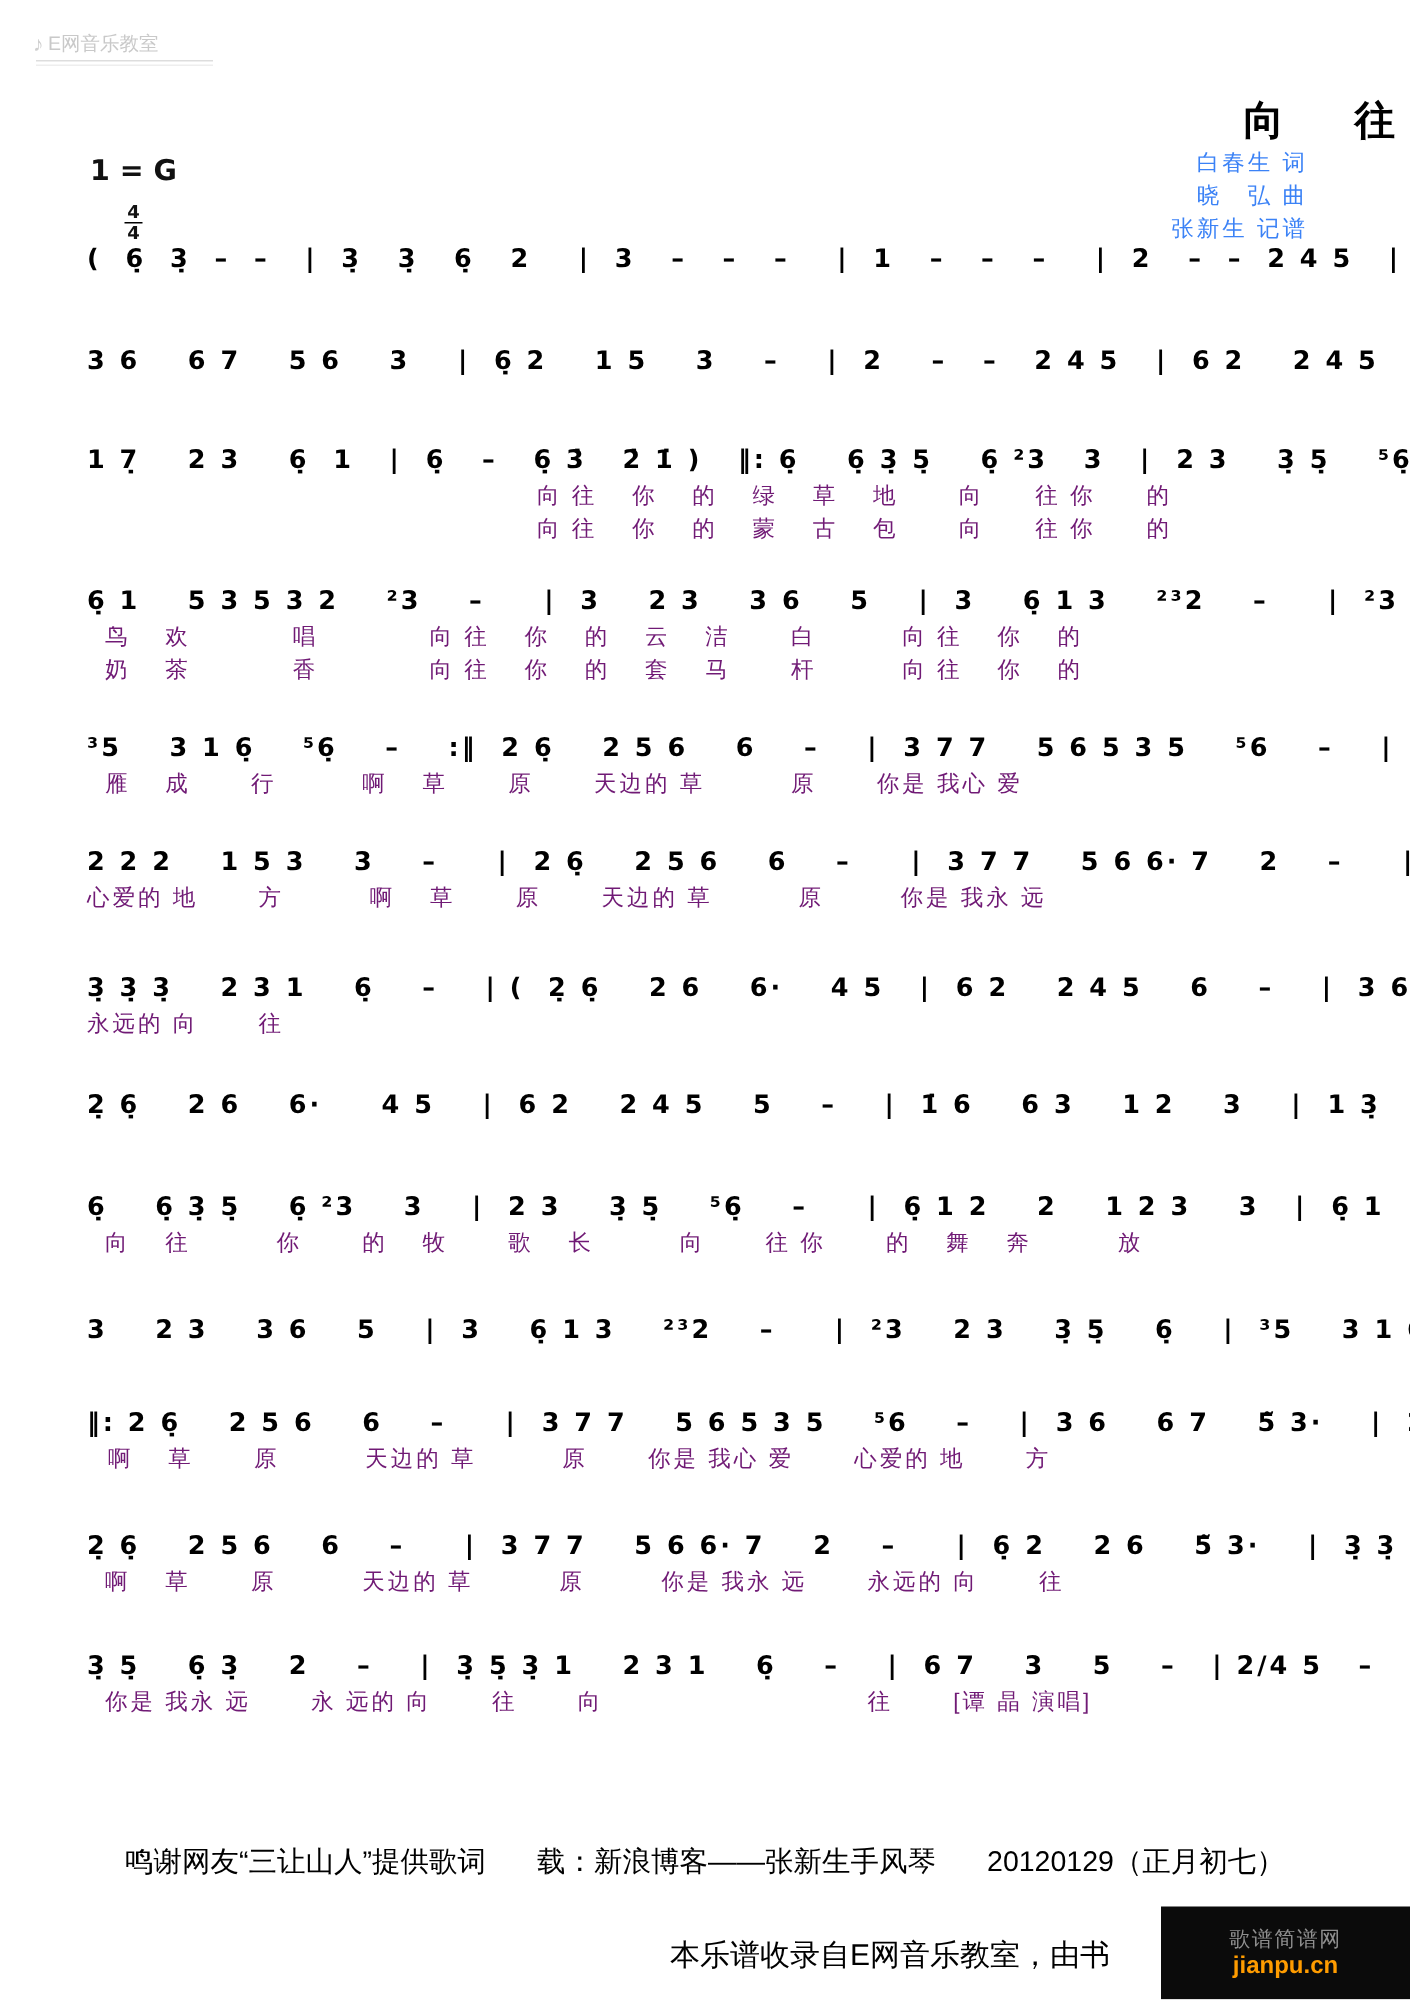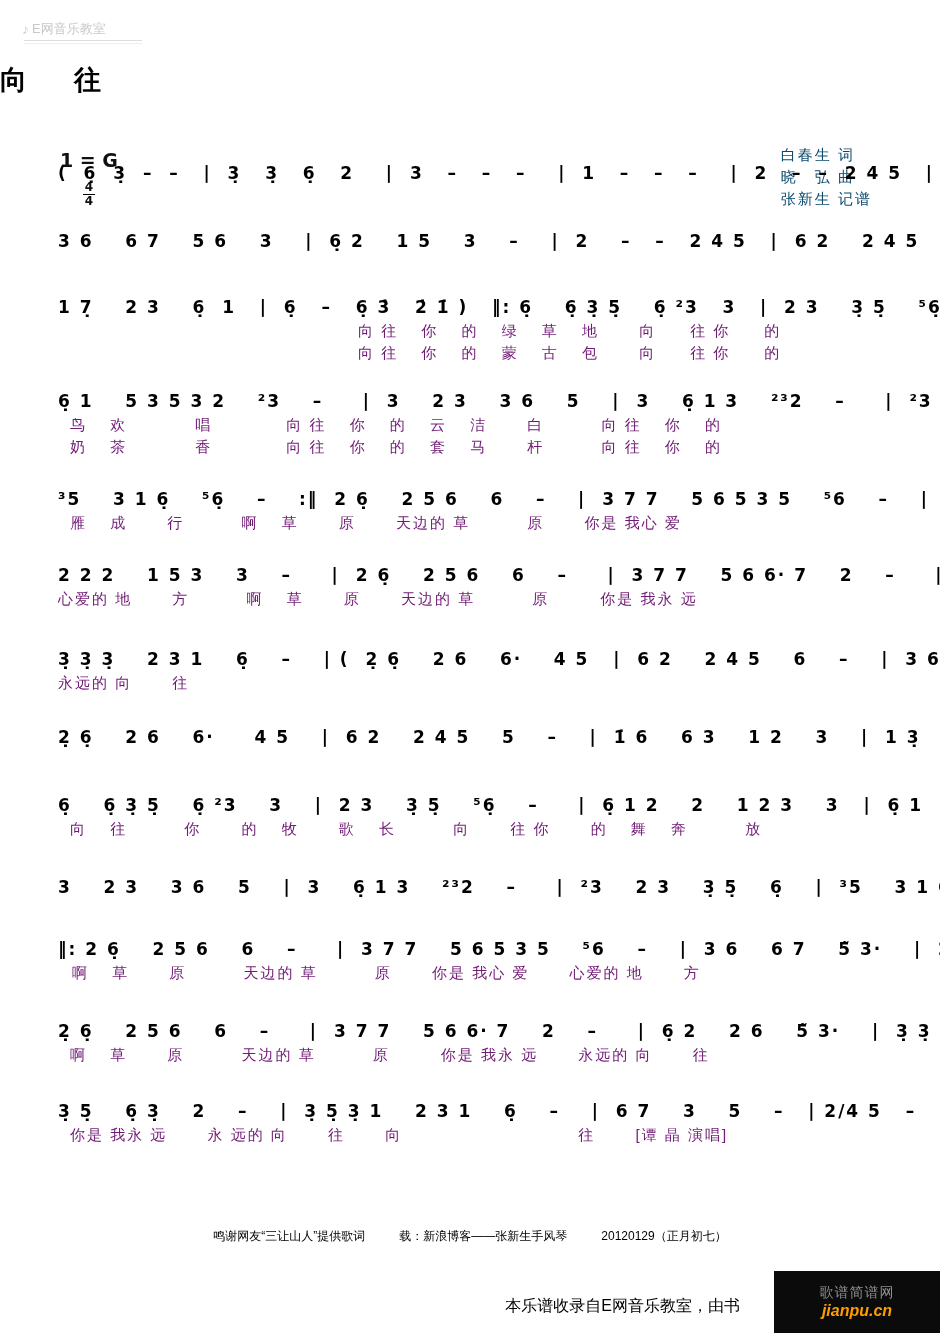--- a/index.html
+++ b/index.html
@@ -12,7 +12,7 @@
   .wm-line{position:absolute;top:40px;left:24px;width:118px;height:2px;
            border-top:1px solid #ddd;border-bottom:1px solid #eee;}
   
-  .title{position:absolute;top:62px;left:0;width:100%;text-align:left;
+  .title{position:absolute;top:62px;left:0;width:100%;text-align:right;
          font-size:27px;font-weight:bold;letter-spacing:10px;color:#000;}
   .header-row{position:absolute;top:98px;left:60px;right:68px;display:flex;
               justify-content:space-between;align-items:flex-end;}

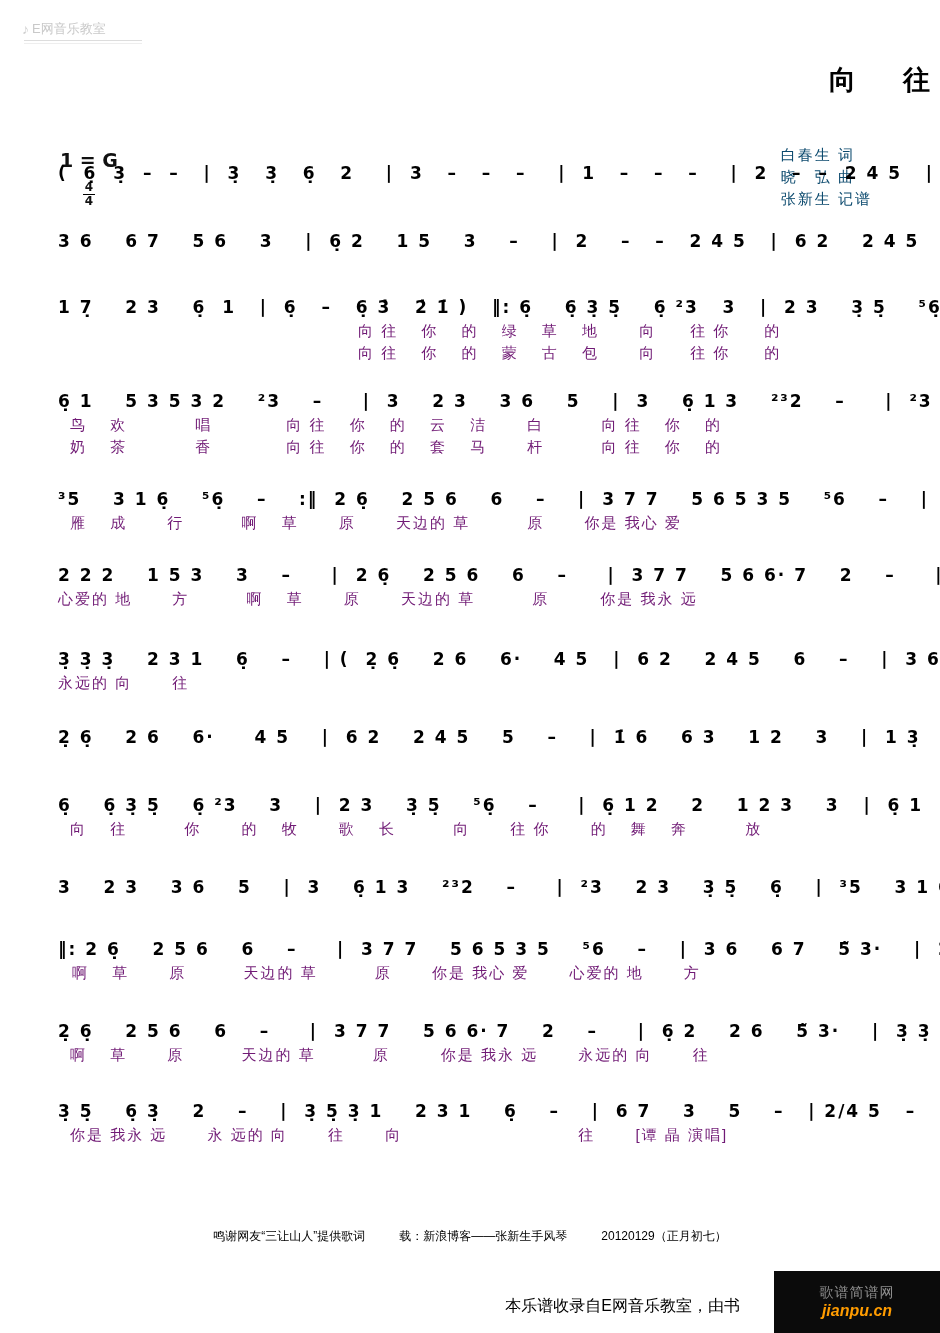--- a/index.html
+++ b/index.html
@@ -21,7 +21,7 @@
   .frac{display:inline-flex;flex-direction:column;font-size:12px;line-height:1.05;
         text-align:center;font-weight:bold;}
   .frac .top{border-bottom:1.6px solid #000;padding:0 2px;}
-  .credits{font-size:15px;line-height:1.45;text-align:left;color:#0c4a6e;letter-spacing:2px;margin-top:46px;}
+  .credits{font-size:15px;line-height:1.45;text-align:right;color:#3b82f6;letter-spacing:2px;}
   
   .score{position:absolute;top:160px;left:58px;width:822px;}
   .sys{margin:0;}

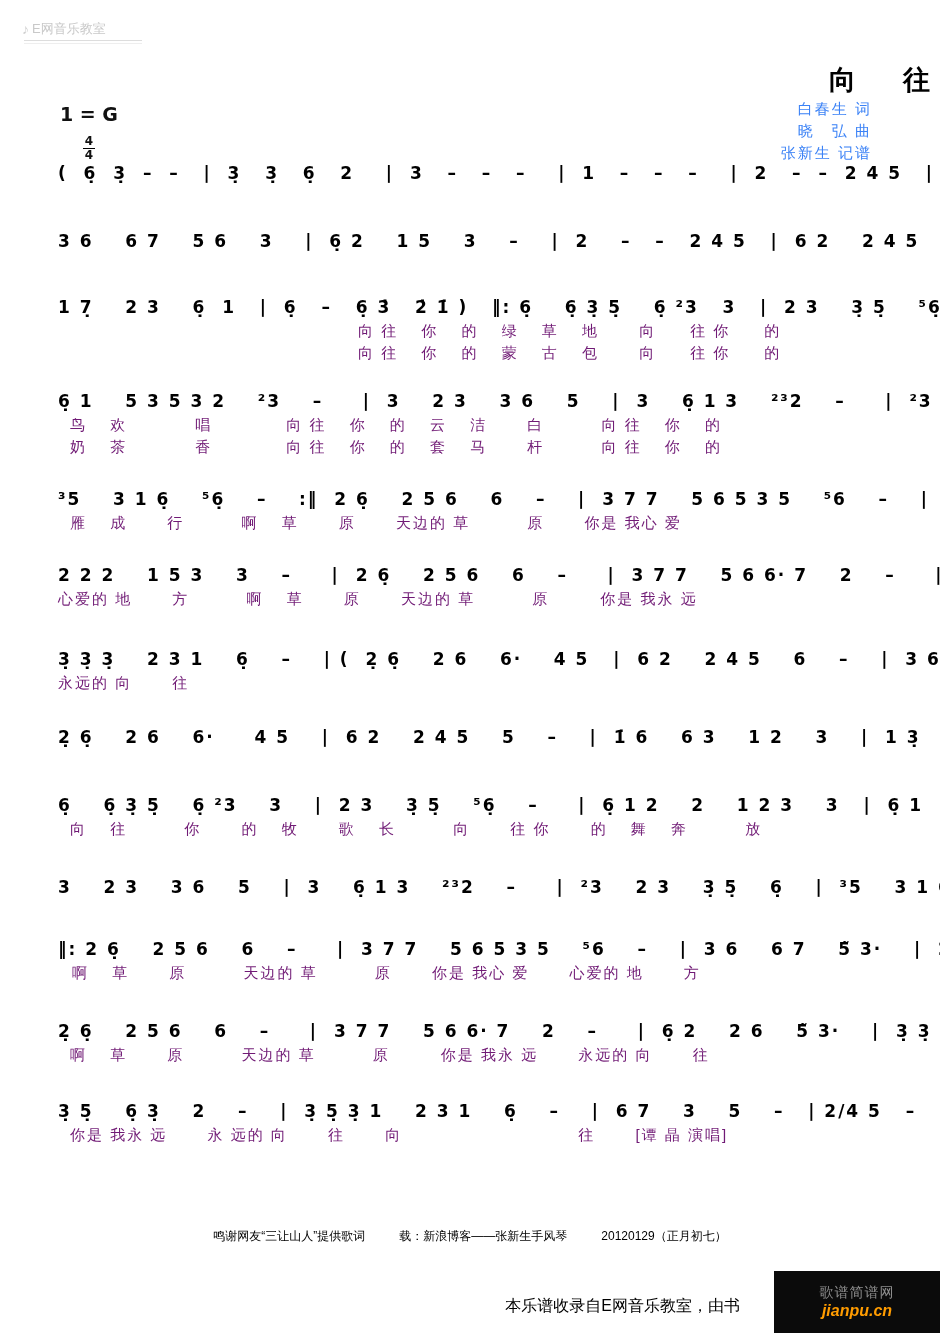--- a/index.html
+++ b/index.html
@@ -30,7 +30,7 @@
   .lyr{font-size:15px;line-height:22px;white-space:pre;letter-spacing:2px;color:#701a75;}
   
   .ackrow{position:absolute;top:1228px;left:0;width:100%;display:flex;
-          justify-content:center;gap:34px;font-size:12px;color:#000;}
+          justify-content:center;gap:34px;font-size:19px;color:#000;}
   .collection{position:absolute;bottom:16px;right:200px;font-size:16px;color:#000;}
   .badge{position:absolute;bottom:0;right:0;width:166px;height:62px;background:#0b0b0b;
          display:flex;flex-direction:column;justify-content:center;align-items:center;

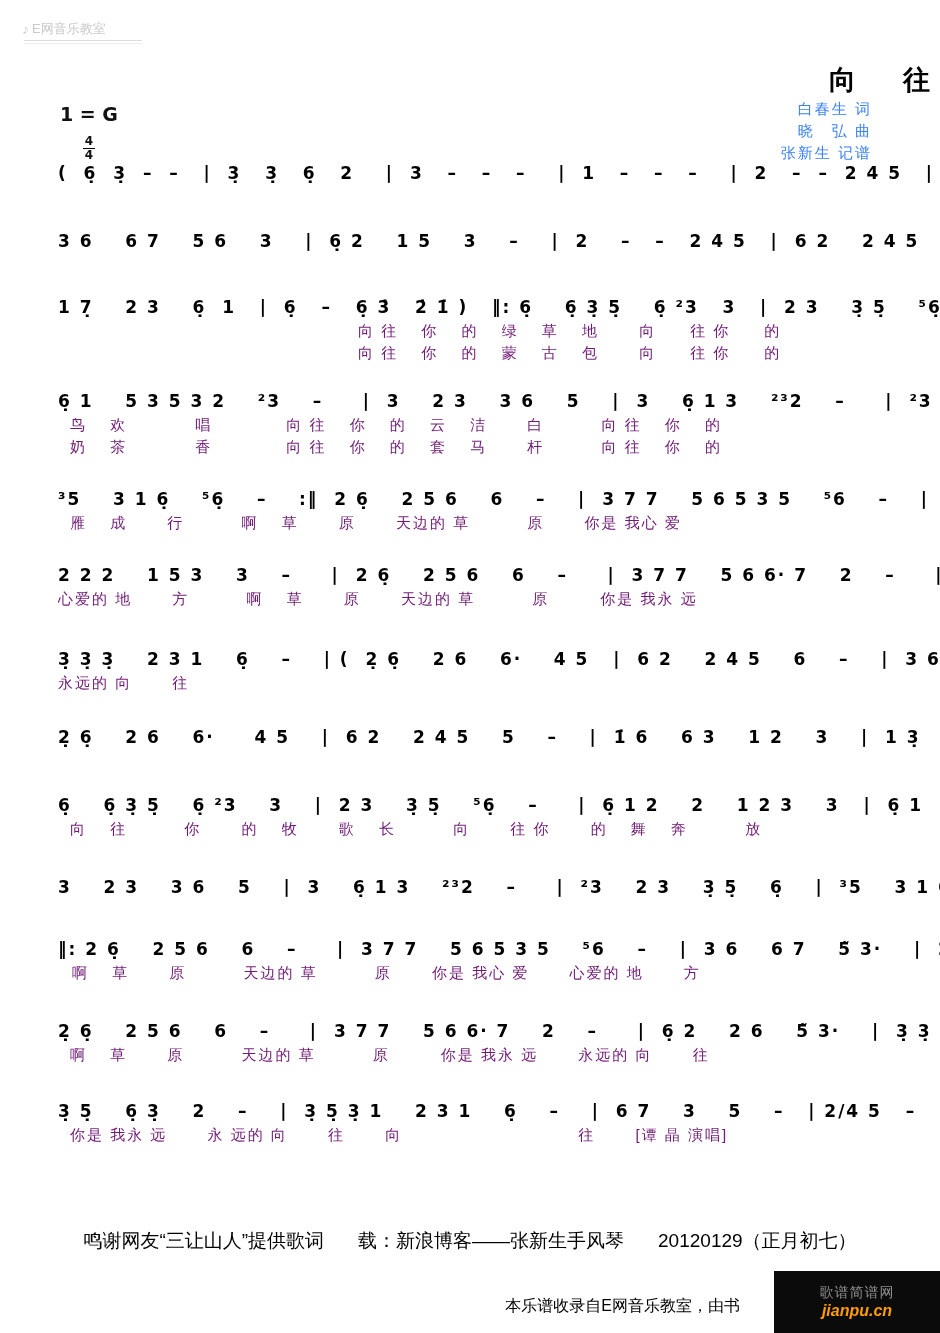--- a/index.html
+++ b/index.html
@@ -31,7 +31,7 @@
   
   .ackrow{position:absolute;top:1228px;left:0;width:100%;display:flex;
           justify-content:center;gap:34px;font-size:19px;color:#000;}
-  .collection{position:absolute;bottom:16px;right:200px;font-size:16px;color:#000;}
+  .collection{position:absolute;bottom:16px;right:200px;font-size:20px;color:#000;}
   .badge{position:absolute;bottom:0;right:0;width:166px;height:62px;background:#0b0b0b;
          display:flex;flex-direction:column;justify-content:center;align-items:center;
          line-height:1.2;}

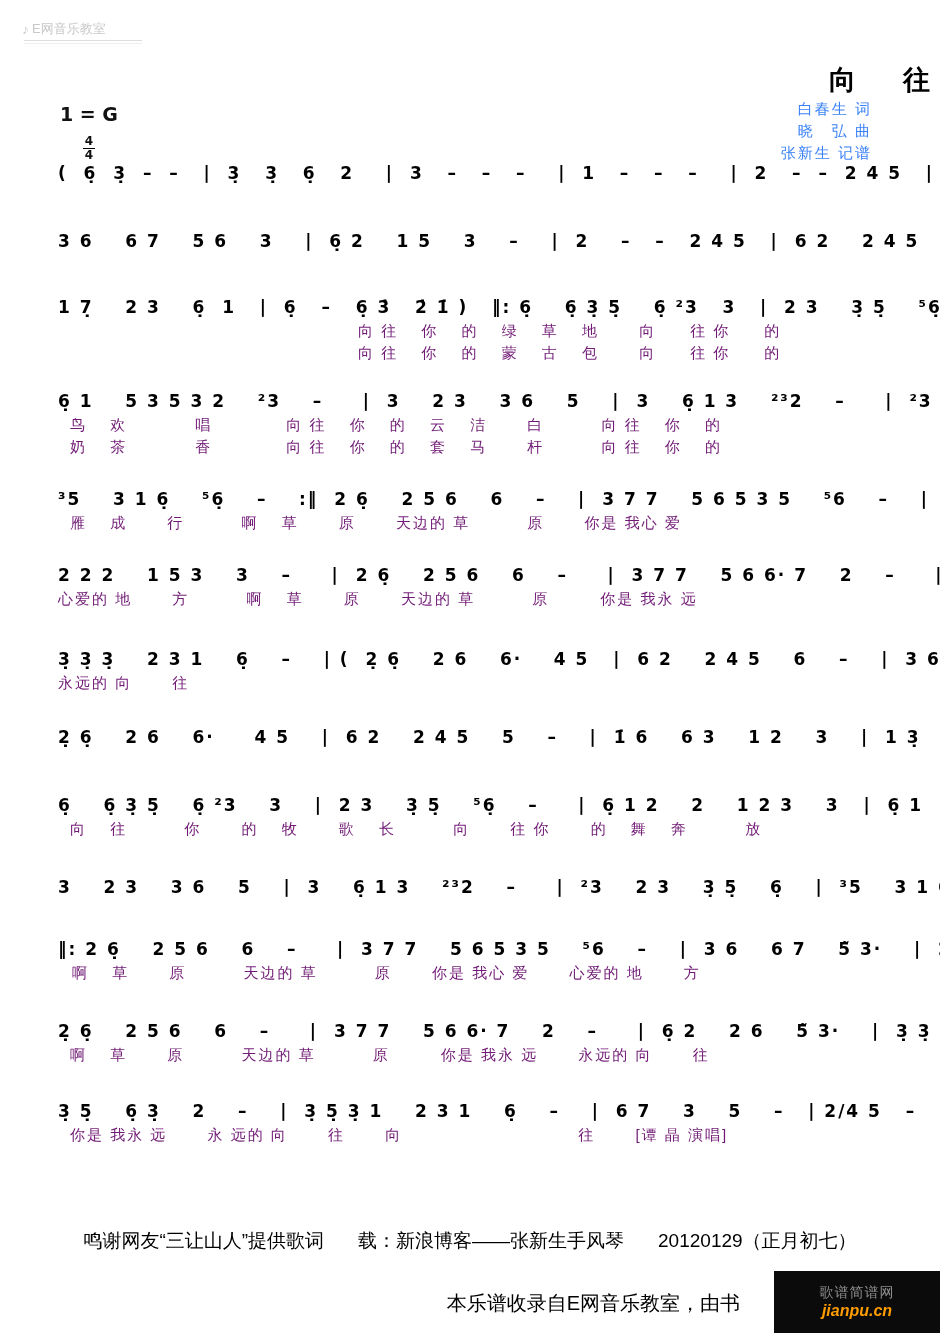--- a/index.html
+++ b/index.html
@@ -36,7 +36,7 @@
          display:flex;flex-direction:column;justify-content:center;align-items:center;
          line-height:1.2;}
   .badge .site{color:#8f8f8f;font-size:14px;letter-spacing:1px;}
-  .badge .url{font-size:16px;font-style:italic;font-weight:bold;}
+  .badge .url{font-size:16px;font-weight:bold;}
 </style>
 </head>
 <body>

